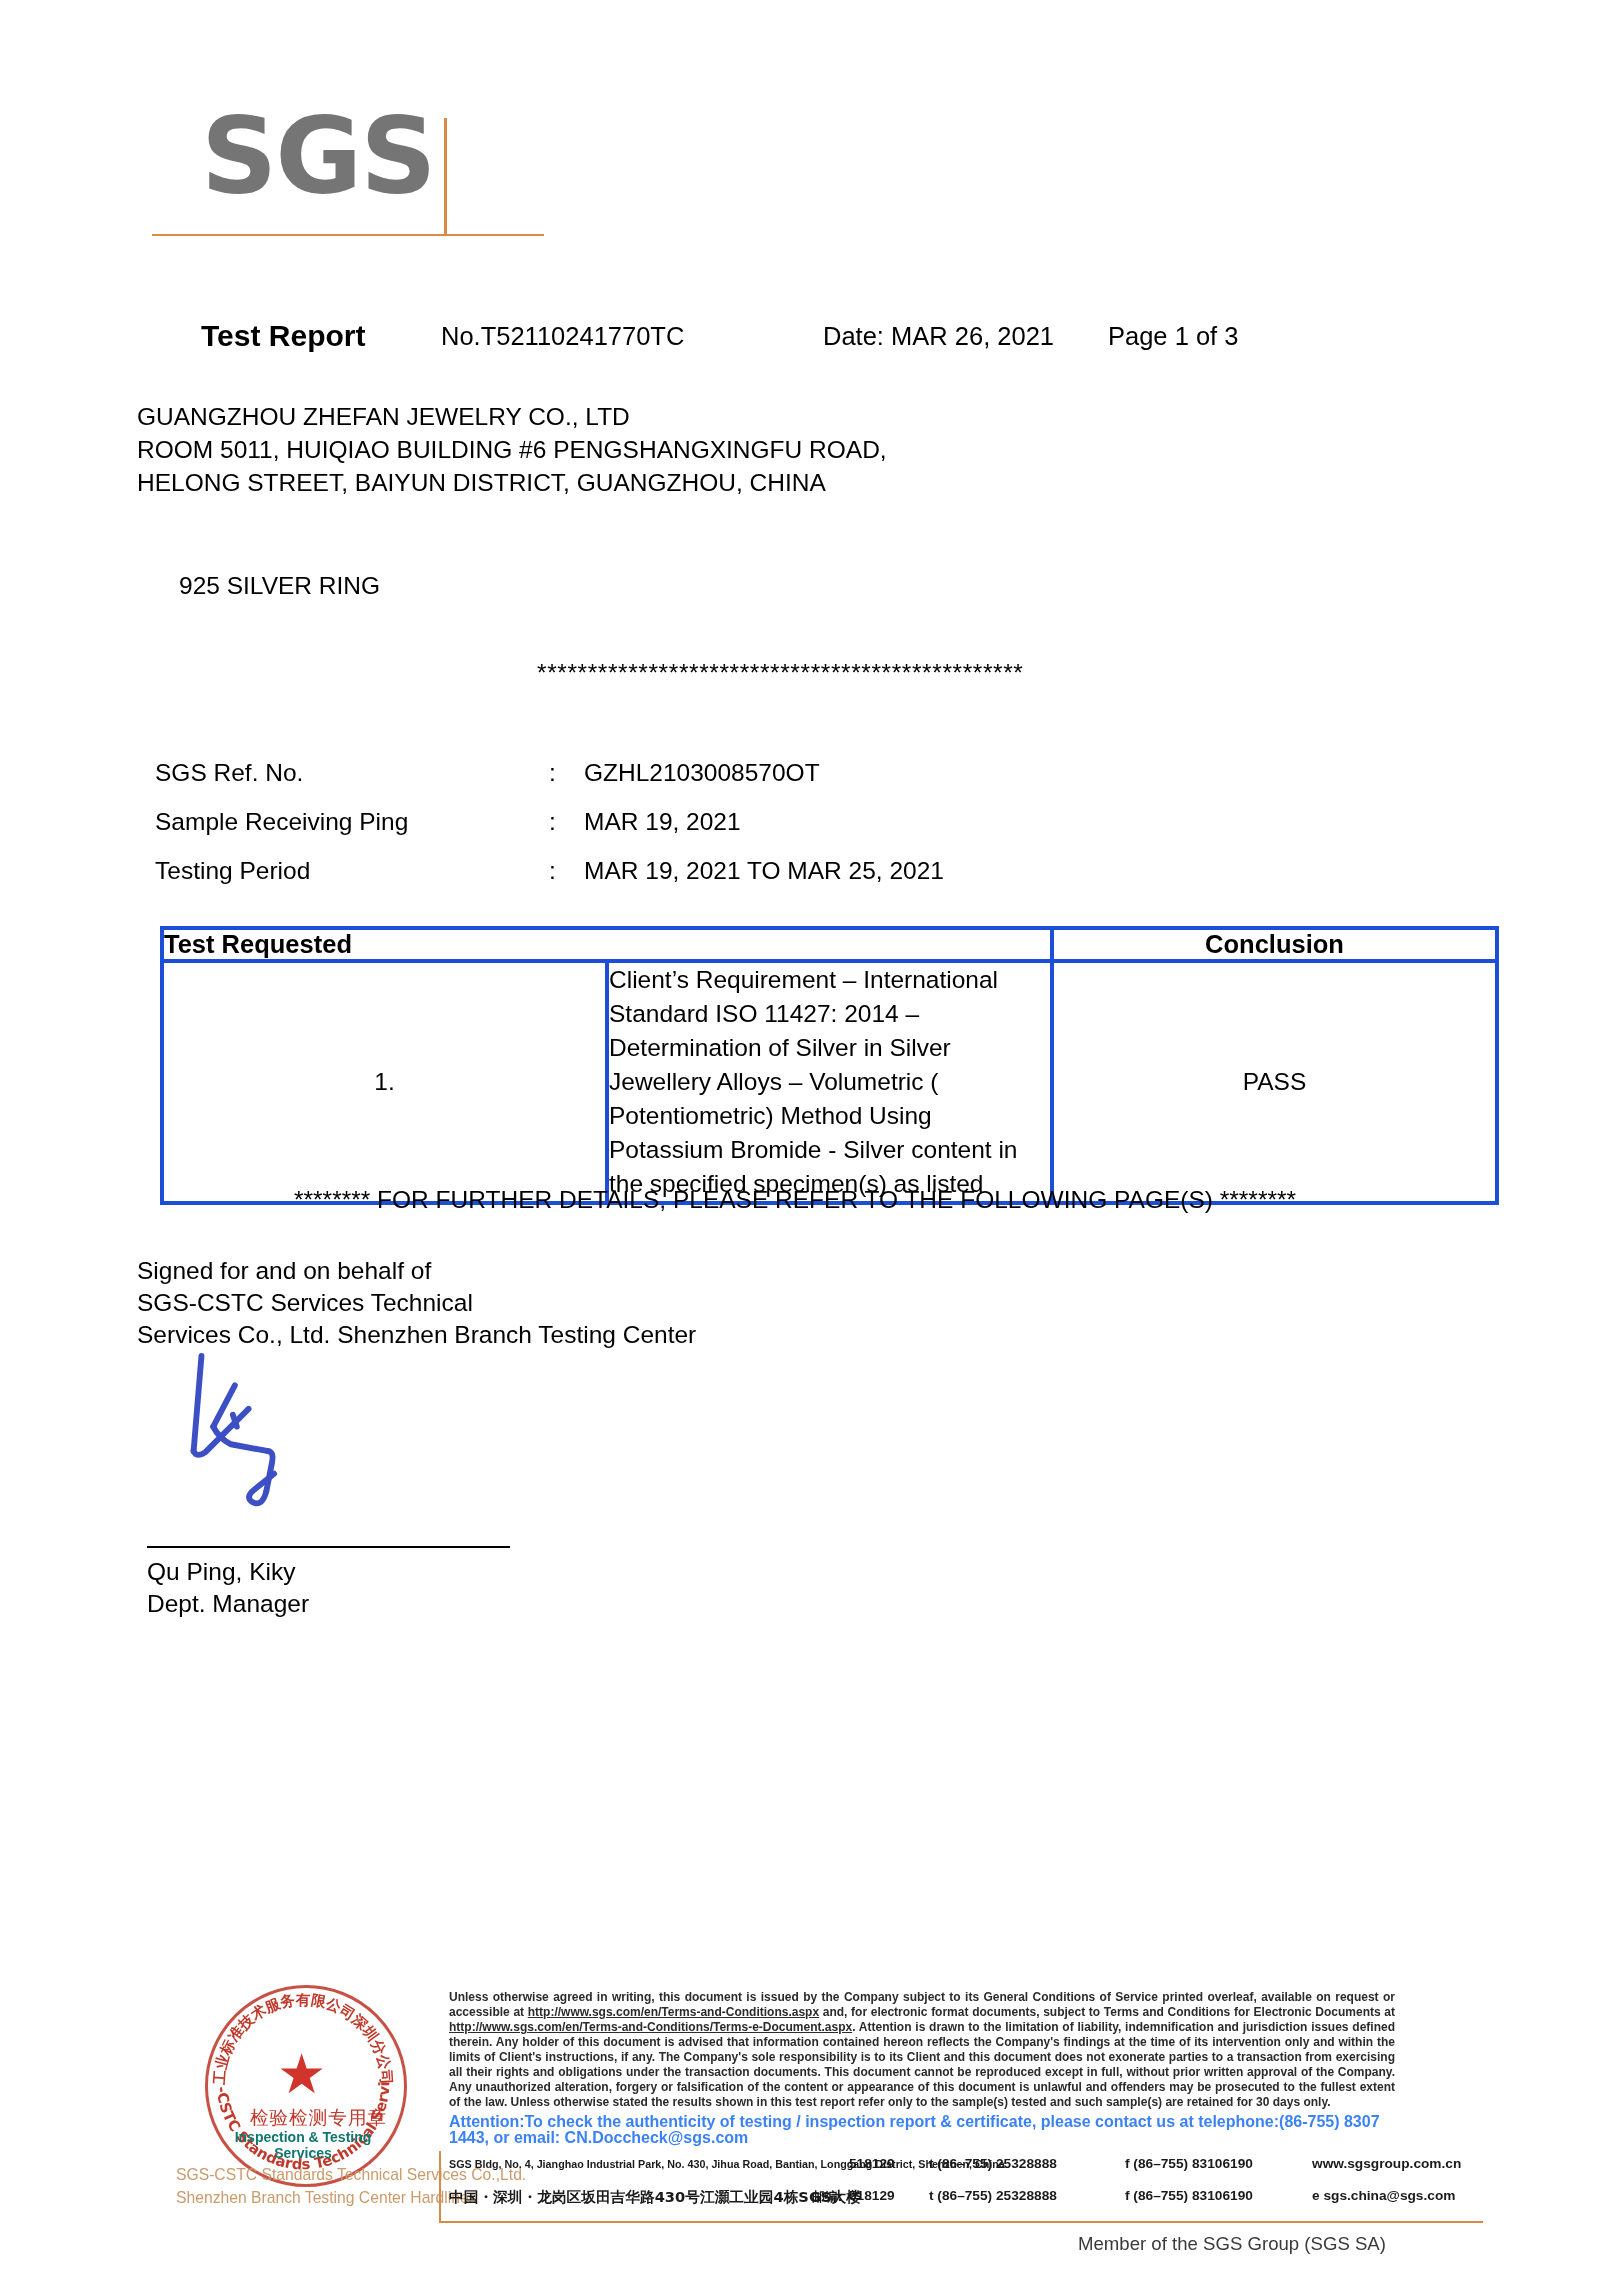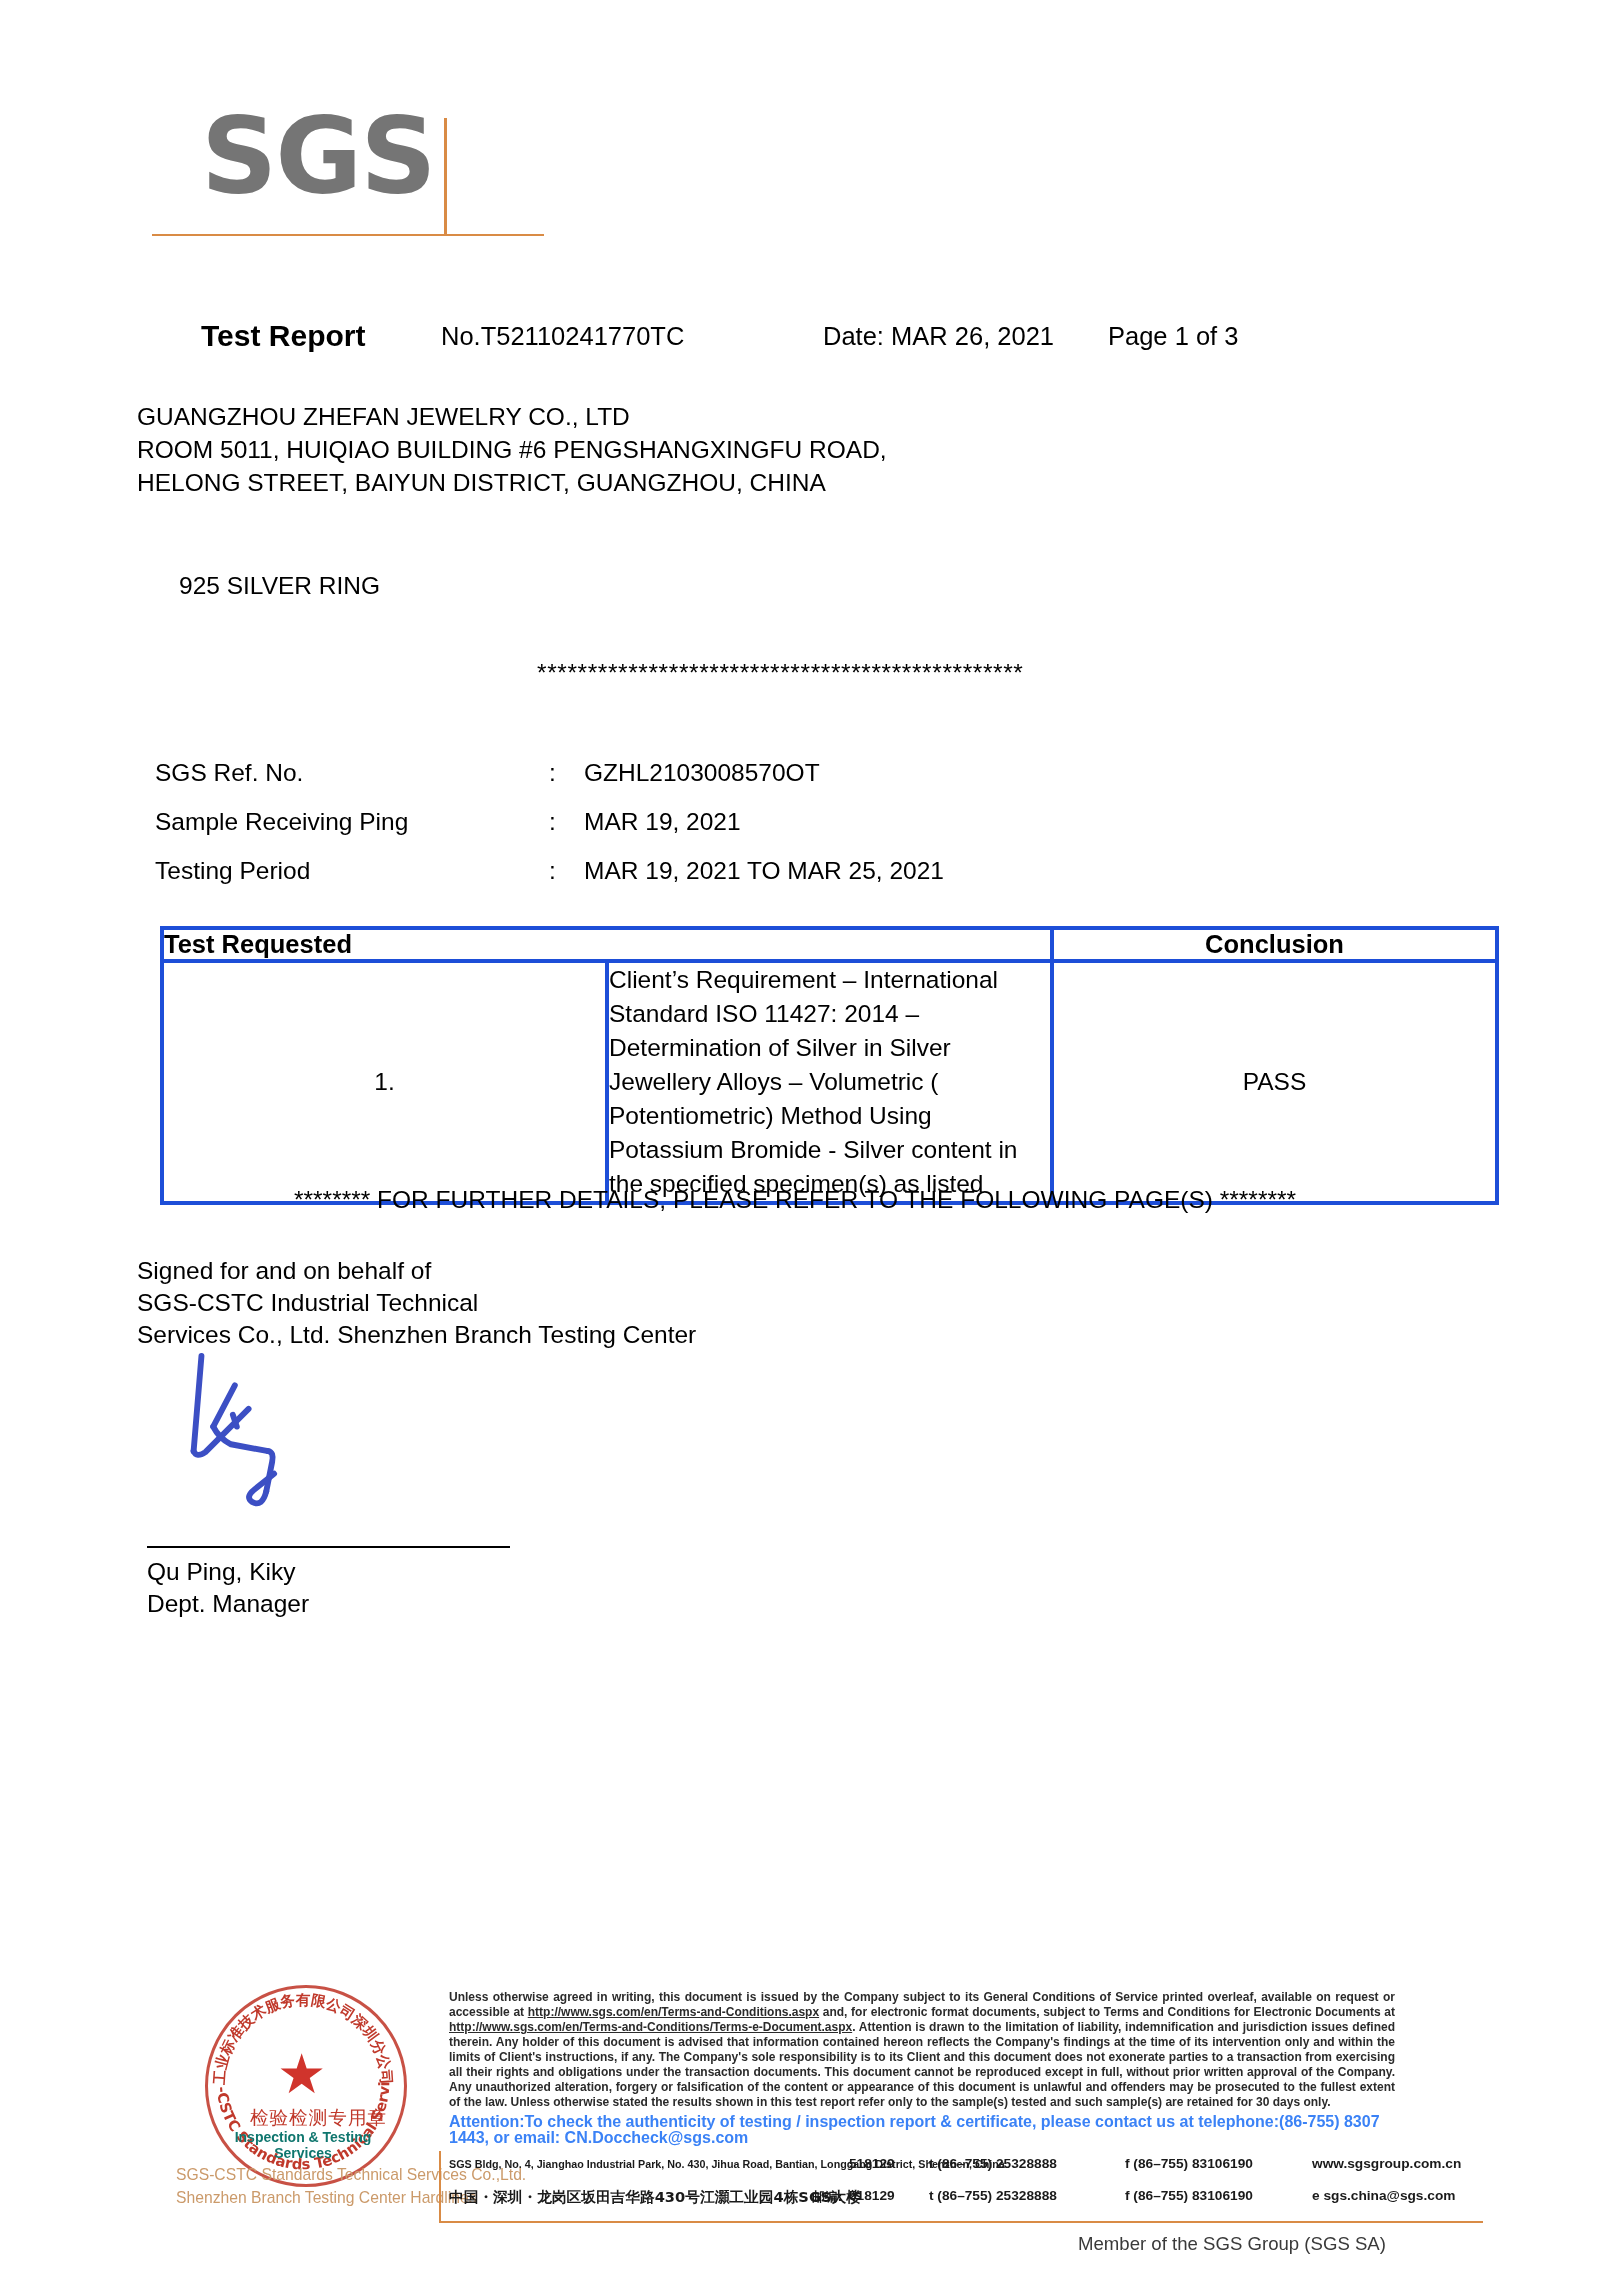--- a/index.html
+++ b/index.html
@@ -508,7 +508,7 @@
 
   <div class="sign-block">
     <div>Signed for and on behalf of</div>
-    <div>SGS-CSTC Industrial Technical</div>
+    <div>SGS-CSTC Services Technical</div>
     <div>Services Co., Ltd. Shenzhen Branch Testing Center</div>
   </div>
 

